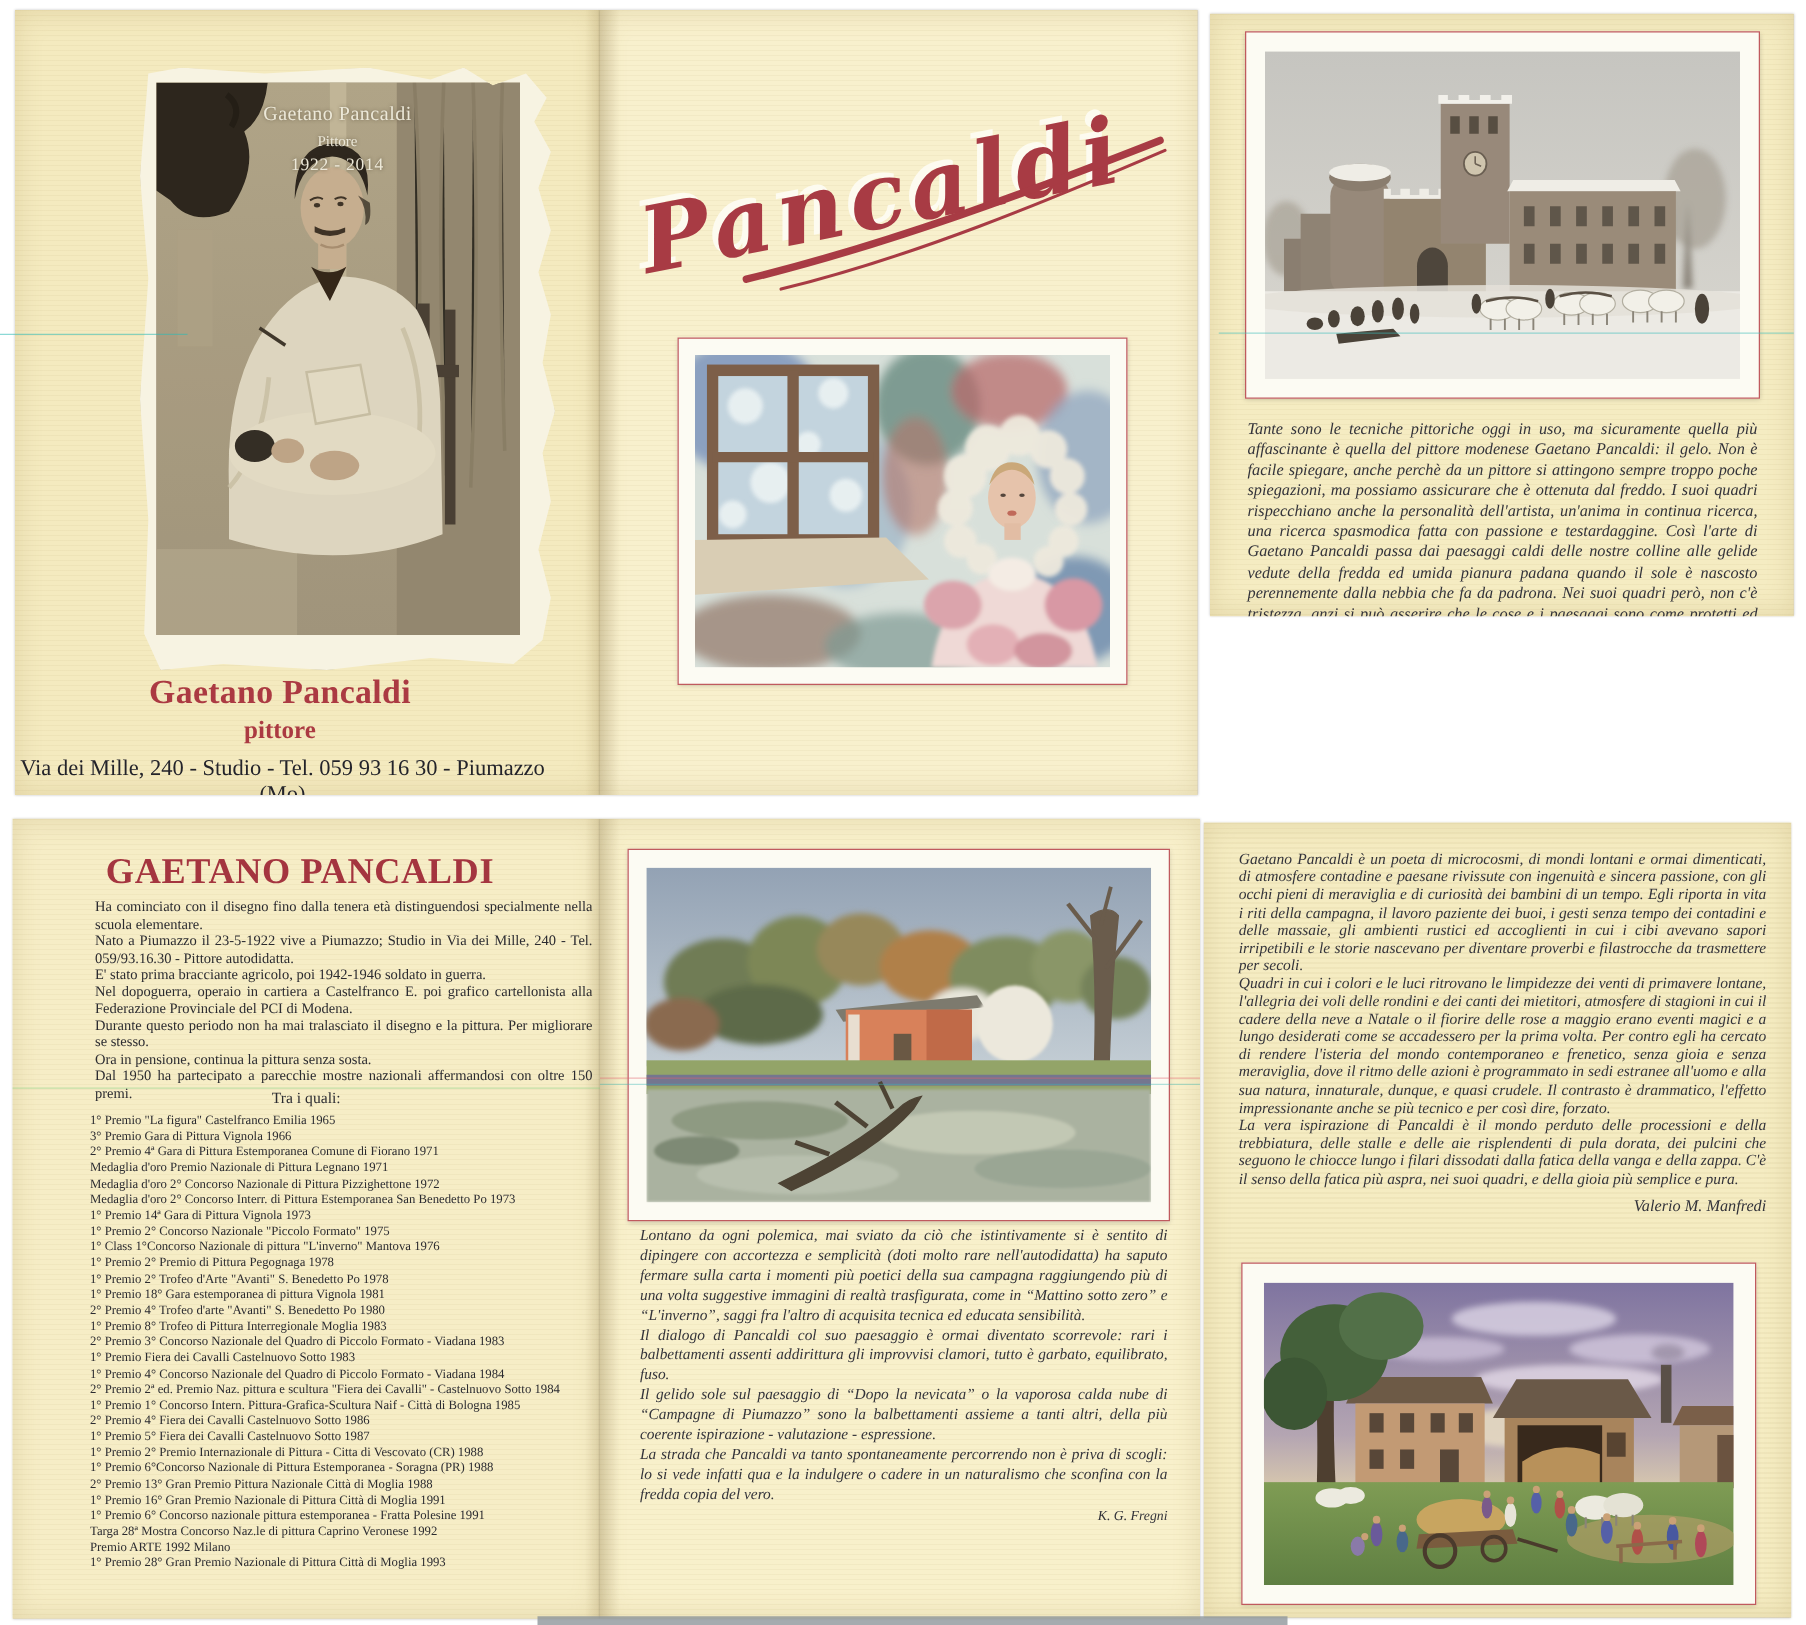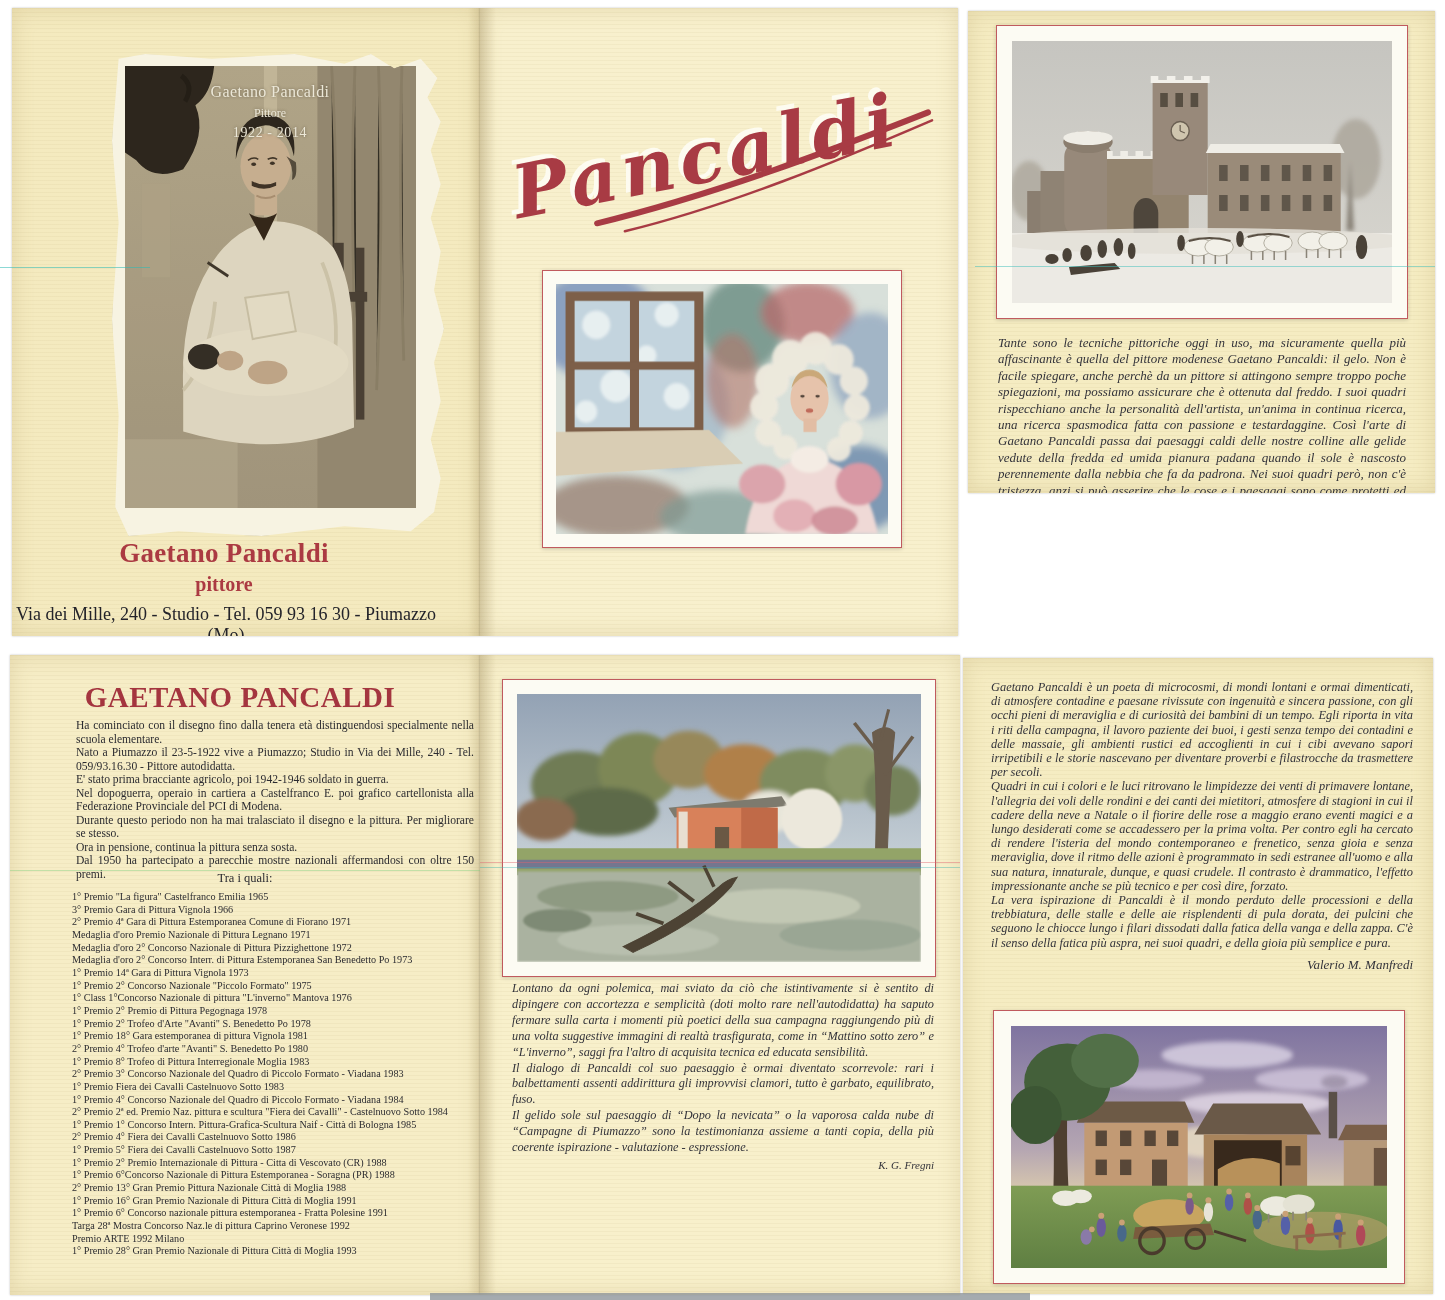--- a/index.html
+++ b/index.html
@@ -462,7 +462,7 @@
   <div class="essay bm-essay">
     <p>Lontano da ogni polemica, mai sviato da ciò che istintivamente si è sentito di dipingere con accortezza e semplicità (doti molto rare nell'autodidatta) ha saputo fermare sulla carta i momenti più poetici della sua campagna raggiungendo più di una volta suggestive immagini di realtà trasfigurata, come in “Mattino sotto zero” e “L'inverno”, saggi fra l'altro di acquisita tecnica ed educata sensibilità.</p>
     <p>Il dialogo di Pancaldi col suo paesaggio è ormai diventato scorrevole: rari i balbettamenti assenti addirittura gli improvvisi clamori, tutto è garbato, equilibrato, fuso.</p>
-    <p>Il gelido sole sul paesaggio di “Dopo la nevicata” o la vaporosa calda nube di “Campagne di Piumazzo” sono la testimonianza assieme a tanti copia, della più coerente ispirazione - valutazione - espressione.</p>
+    <p>Il gelido sole sul paesaggio di “Dopo la nevicata” o la vaporosa calda nube di “Campagne di Piumazzo” sono la balbettamenti assieme a tanti altri, della più coerente ispirazione - valutazione - espressione.</p>
     <div class="bm-sign">K. G. Fregni</div>
   </div>
 </section>

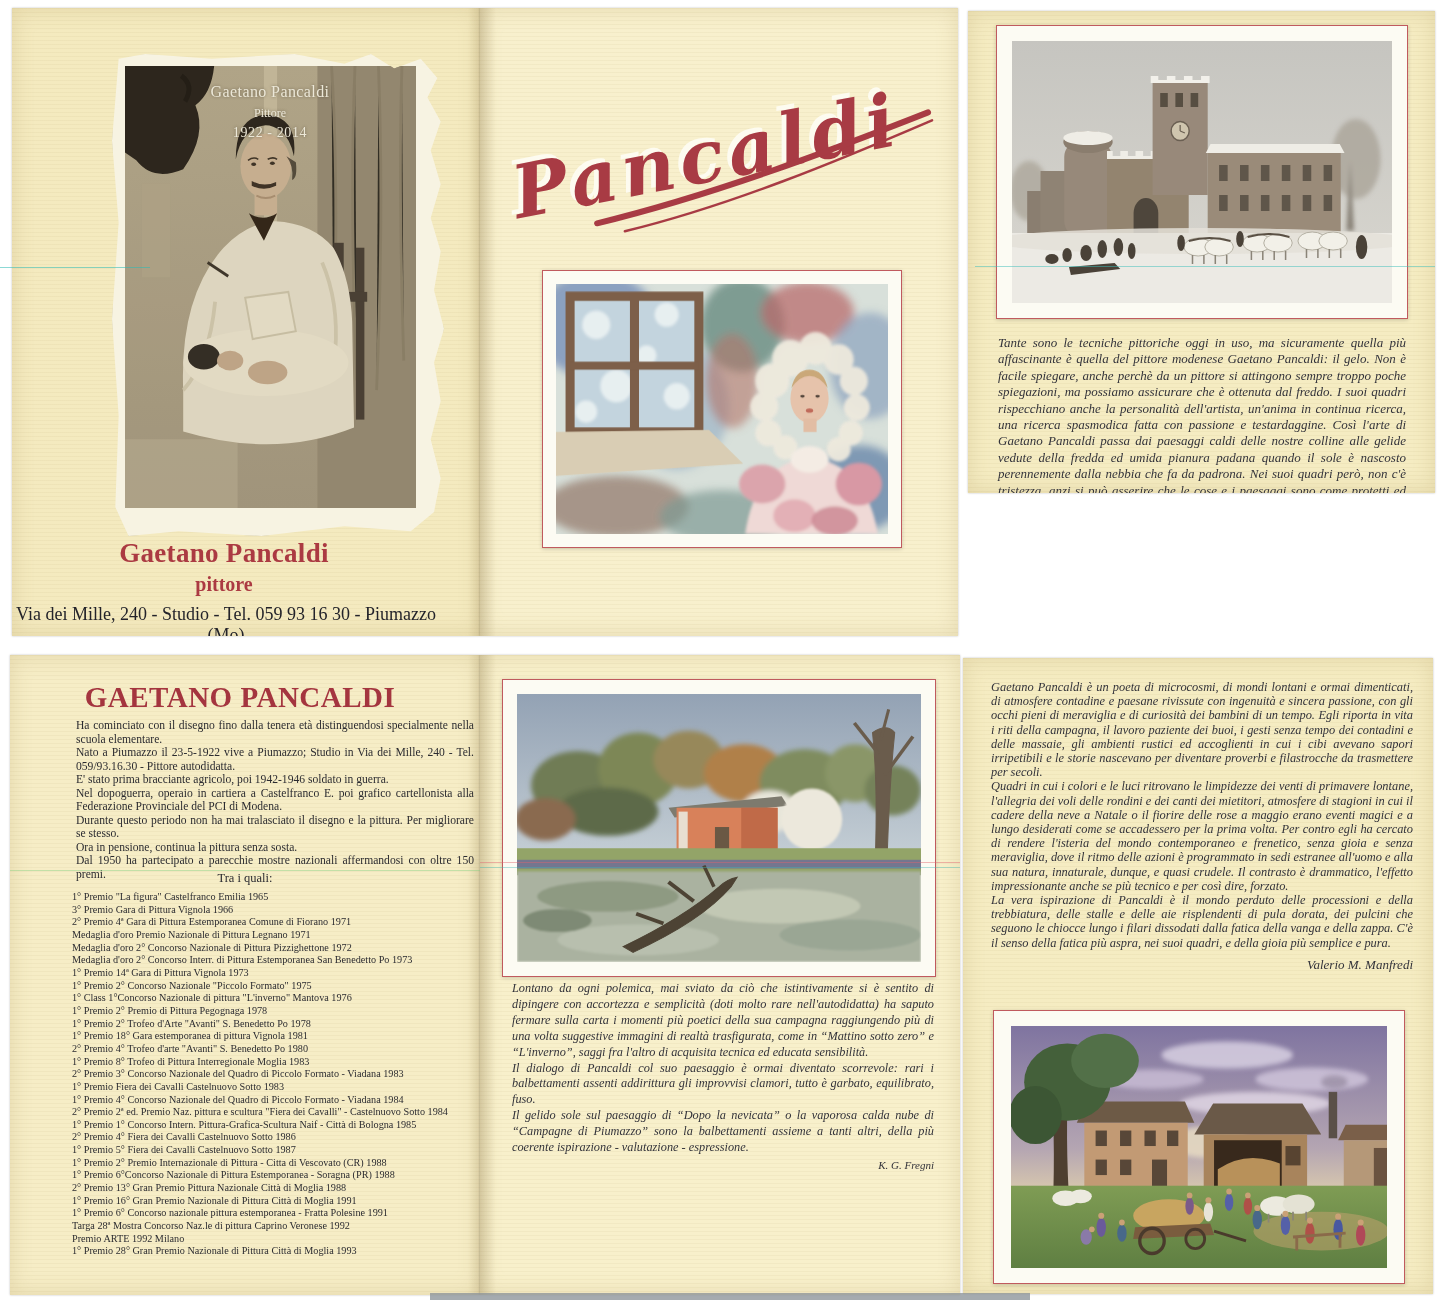--- a/index.html
+++ b/index.html
@@ -463,6 +463,7 @@
     <p>Lontano da ogni polemica, mai sviato da ciò che istintivamente si è sentito di dipingere con accortezza e semplicità (doti molto rare nell'autodidatta) ha saputo fermare sulla carta i momenti più poetici della sua campagna raggiungendo più di una volta suggestive immagini di realtà trasfigurata, come in “Mattino sotto zero” e “L'inverno”, saggi fra l'altro di acquisita tecnica ed educata sensibilità.</p>
     <p>Il dialogo di Pancaldi col suo paesaggio è ormai diventato scorrevole: rari i balbettamenti assenti addirittura gli improvvisi clamori, tutto è garbato, equilibrato, fuso.</p>
     <p>Il gelido sole sul paesaggio di “Dopo la nevicata” o la vaporosa calda nube di “Campagne di Piumazzo” sono la balbettamenti assieme a tanti altri, della più coerente ispirazione - valutazione - espressione.</p>
+    <p>La strada che Pancaldi va tanto spontaneamente percorrendo non è priva di scogli: lo si vede infatti qua e la indulgere o cadere in un naturalismo che sconfina con la fredda copia del vero.</p>
     <div class="bm-sign">K. G. Fregni</div>
   </div>
 </section>

